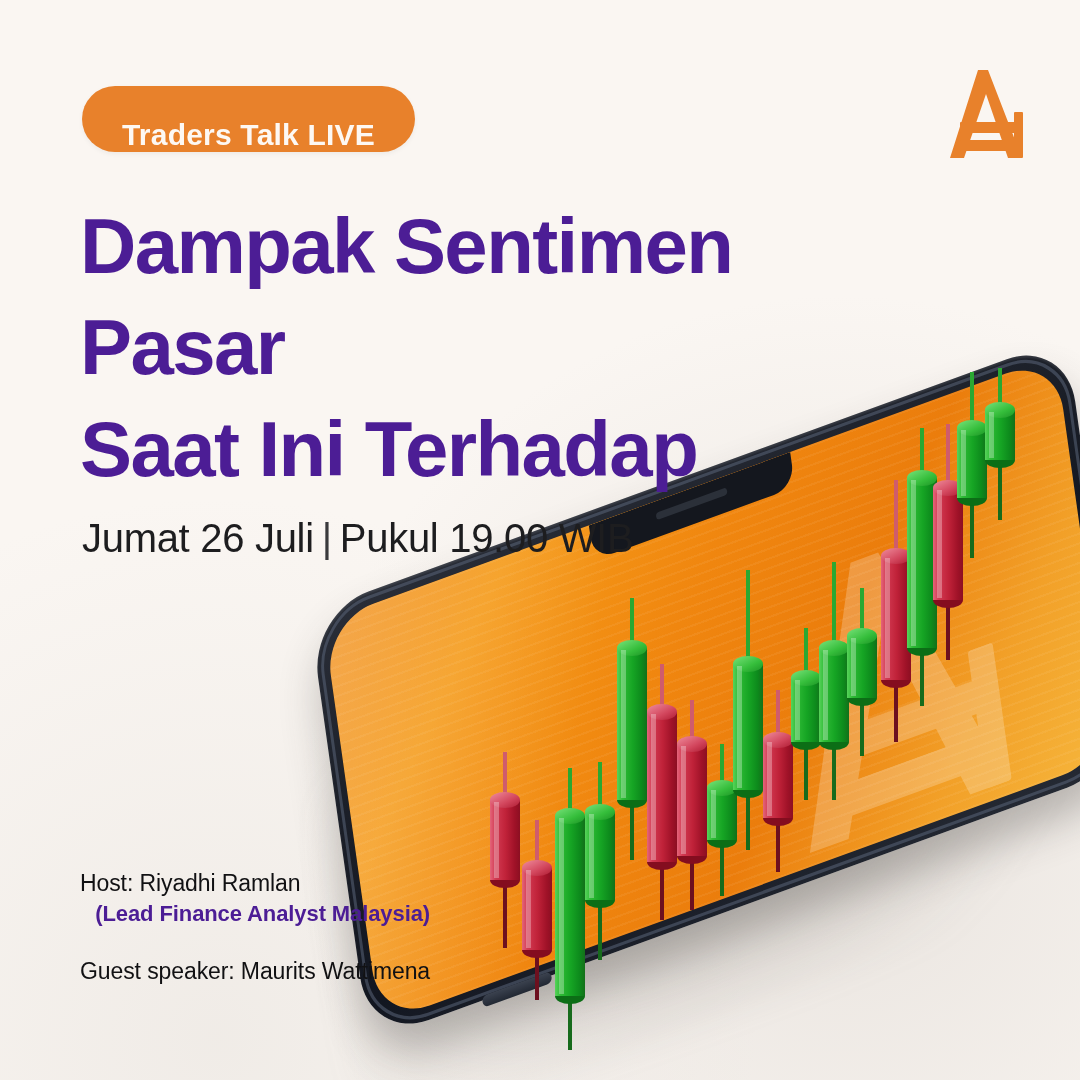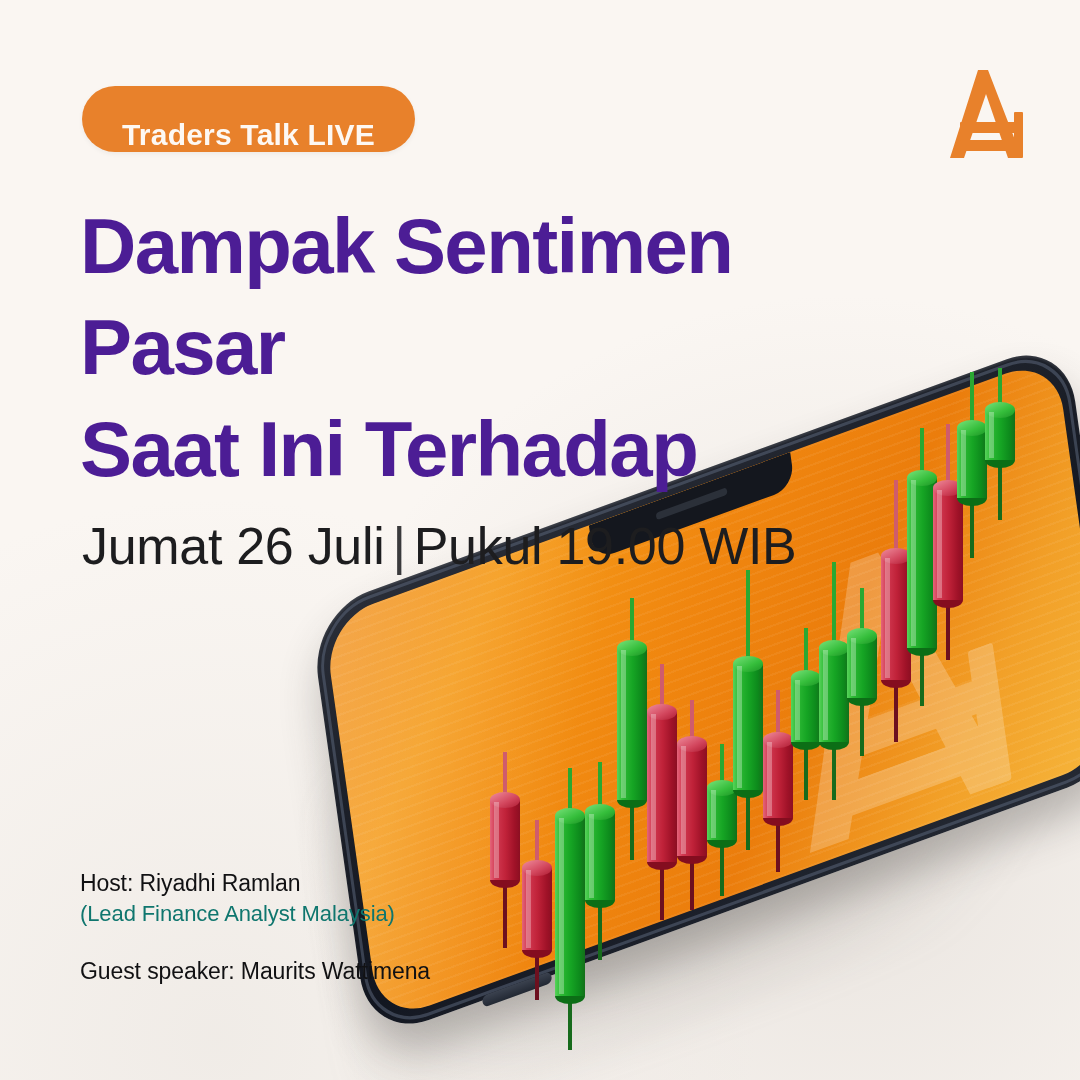--- a/index.html
+++ b/index.html
@@ -64,7 +64,7 @@
   .dateline {
     position:absolute; left:82px; top:516px;
     color:#1d1d1f;
-    font-size:52px;
+    font-size:40px;
     font-weight:normal;
     letter-spacing:-.3px;
     white-space:nowrap;

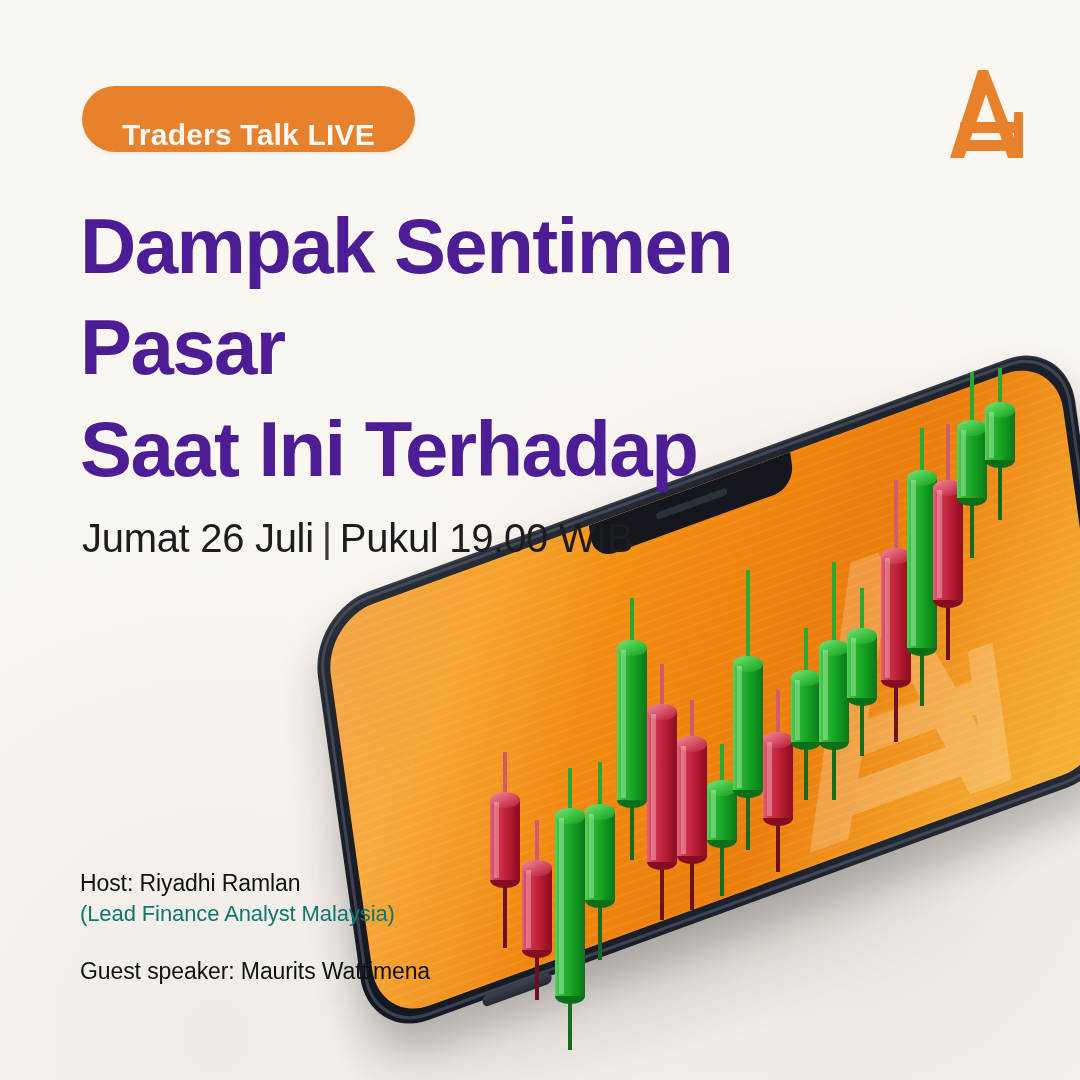--- a/index.html
+++ b/index.html
@@ -83,11 +83,12 @@
     white-space:nowrap;
   }
   .sp-role {
-    color:#0f766e;
-    font-size:22px; font-weight:normal;
+    color:#4c1d95;
+    font-size:22px; font-weight:bold;
     letter-spacing:-.1px;
     line-height:1.4;
     white-space:nowrap;
+    text-align:right;
   }
 
   

